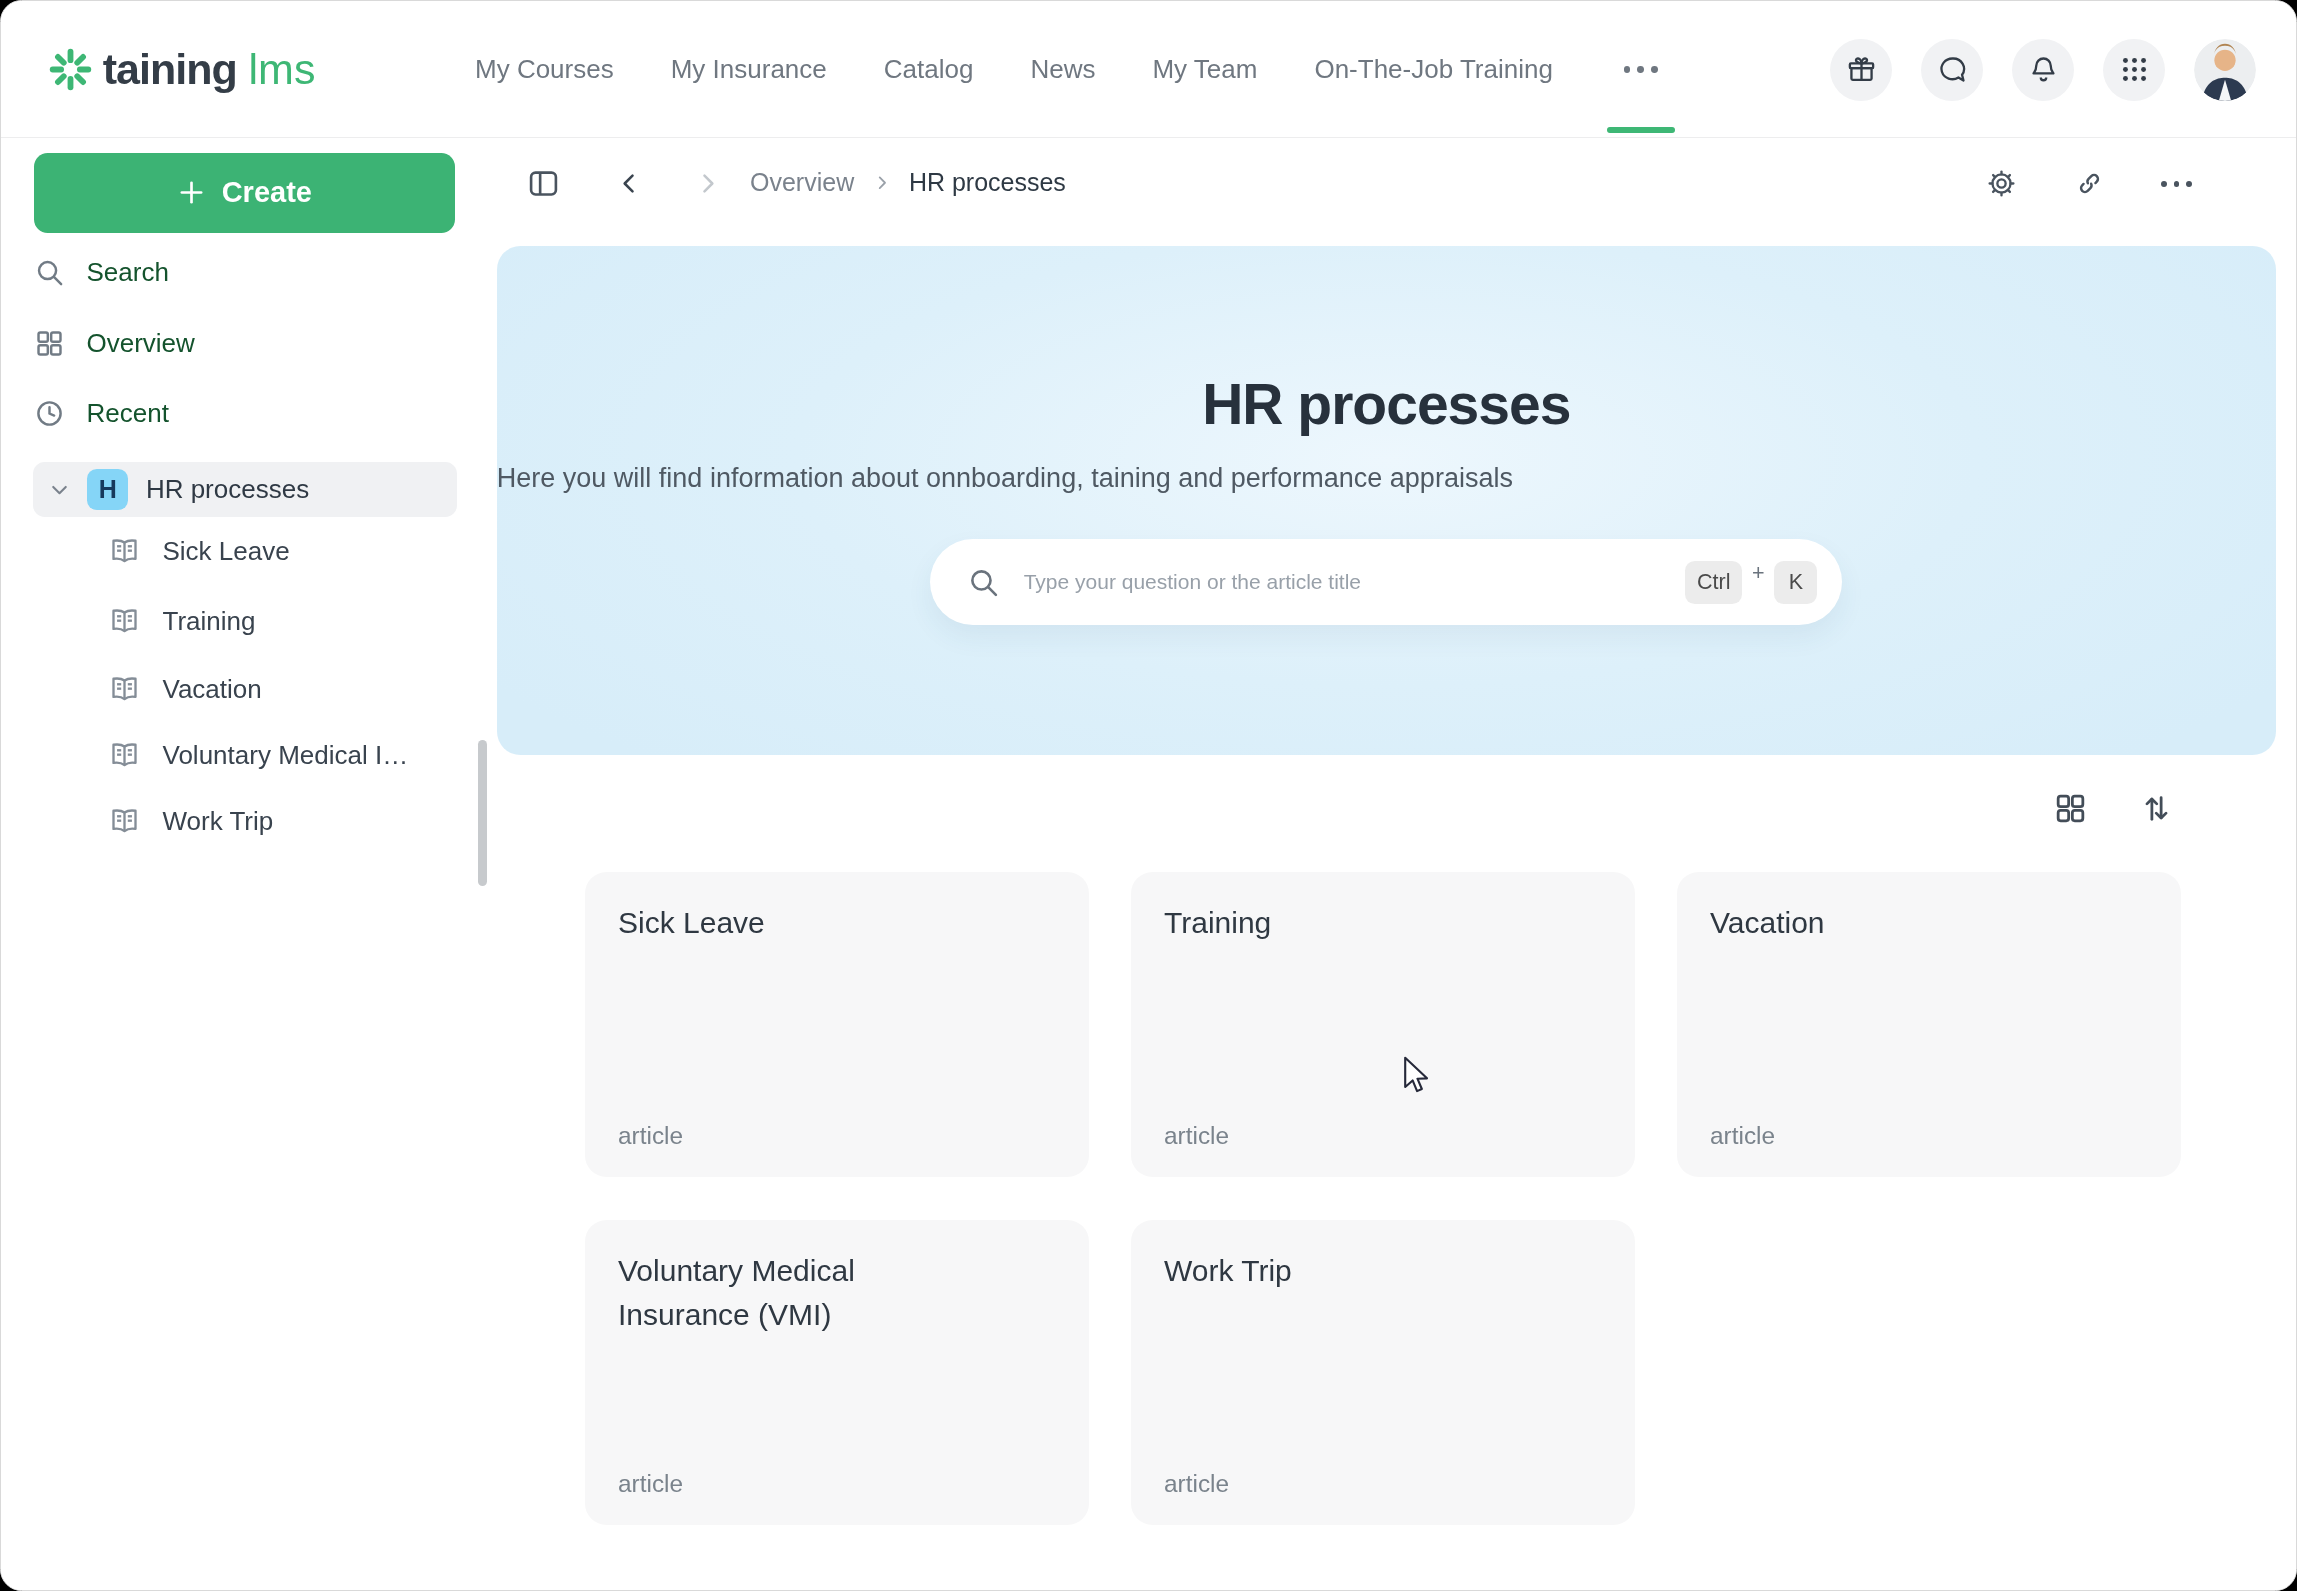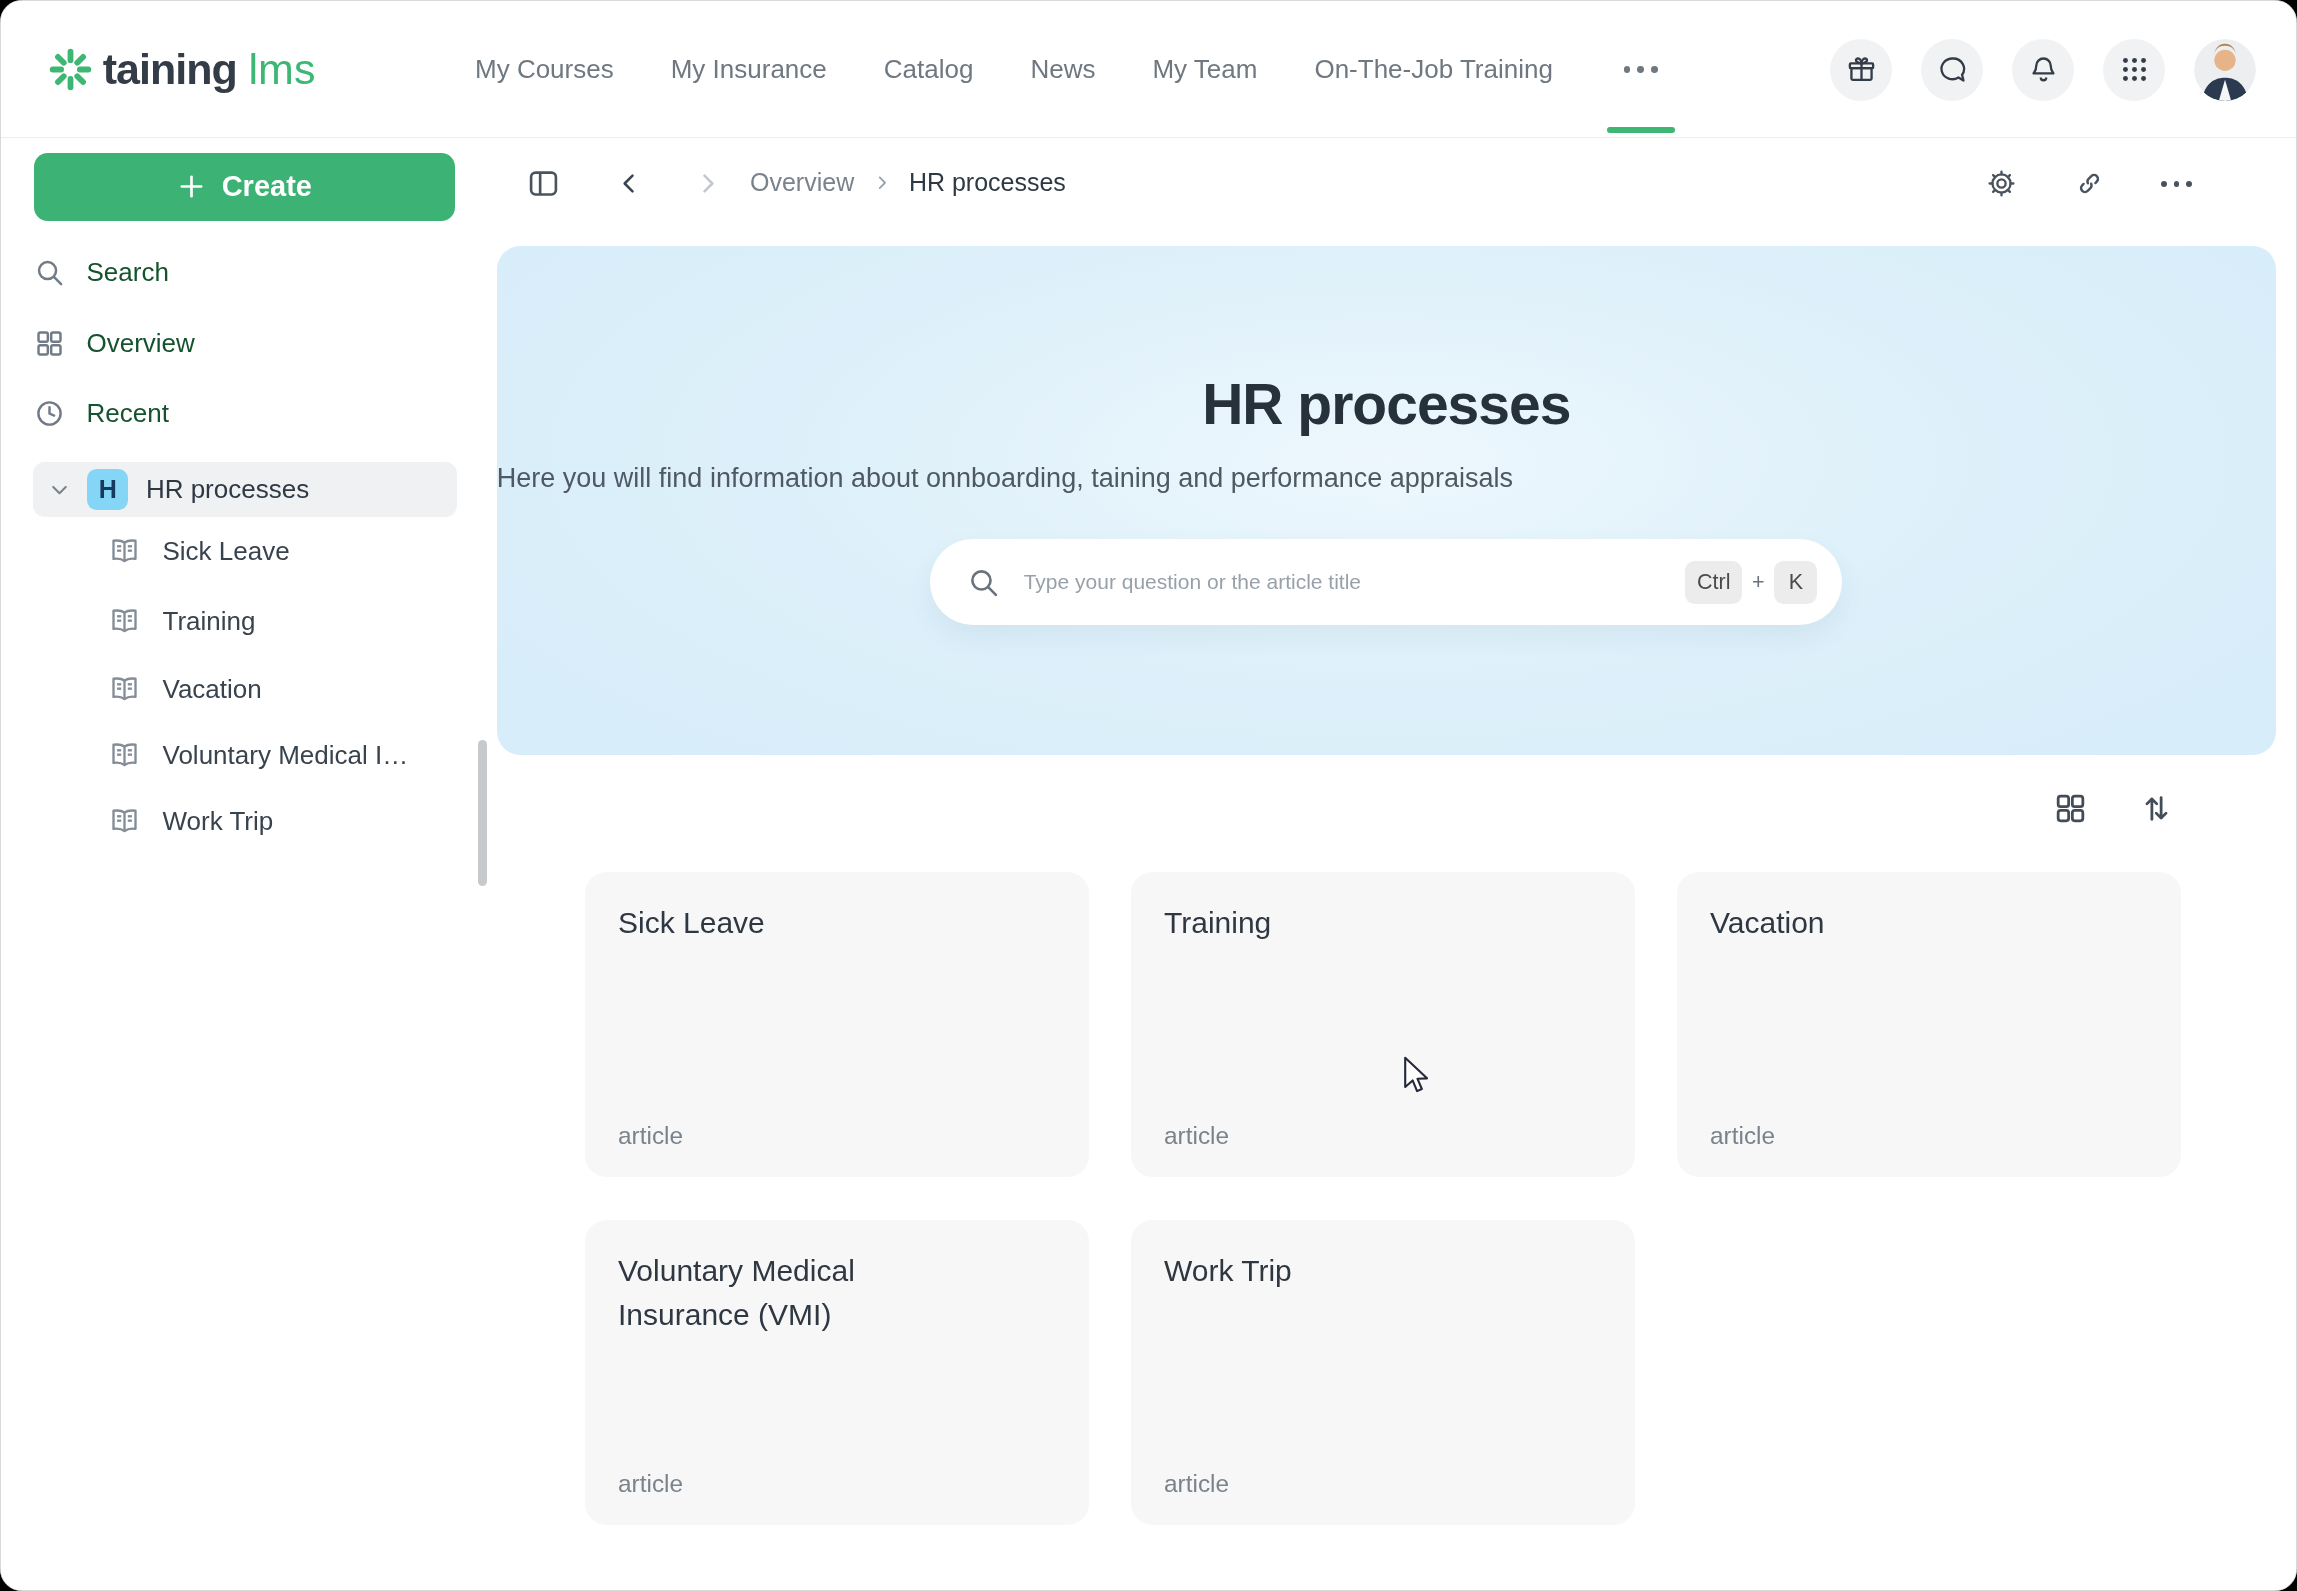--- a/index.html
+++ b/index.html
@@ -31,7 +31,7 @@
   
   aside.sidebar { position:absolute; left:0; top:138px; width:488px; bottom:0; background:#fff; }
   .create-btn {
-    position:absolute; left:33px; top:13.7px; width:421px; height:68px; border:none; border-radius:13.7px;
+    position:absolute; left:33px; top:13.7px; width:421px; height:80px; border:none; border-radius:13.7px;
     background:#3cb374; color:#fff; font-size:29px; font-weight:700; font-family:inherit;
     display:flex; align-items:center; justify-content:center; gap:15.6px; cursor:pointer;
   }

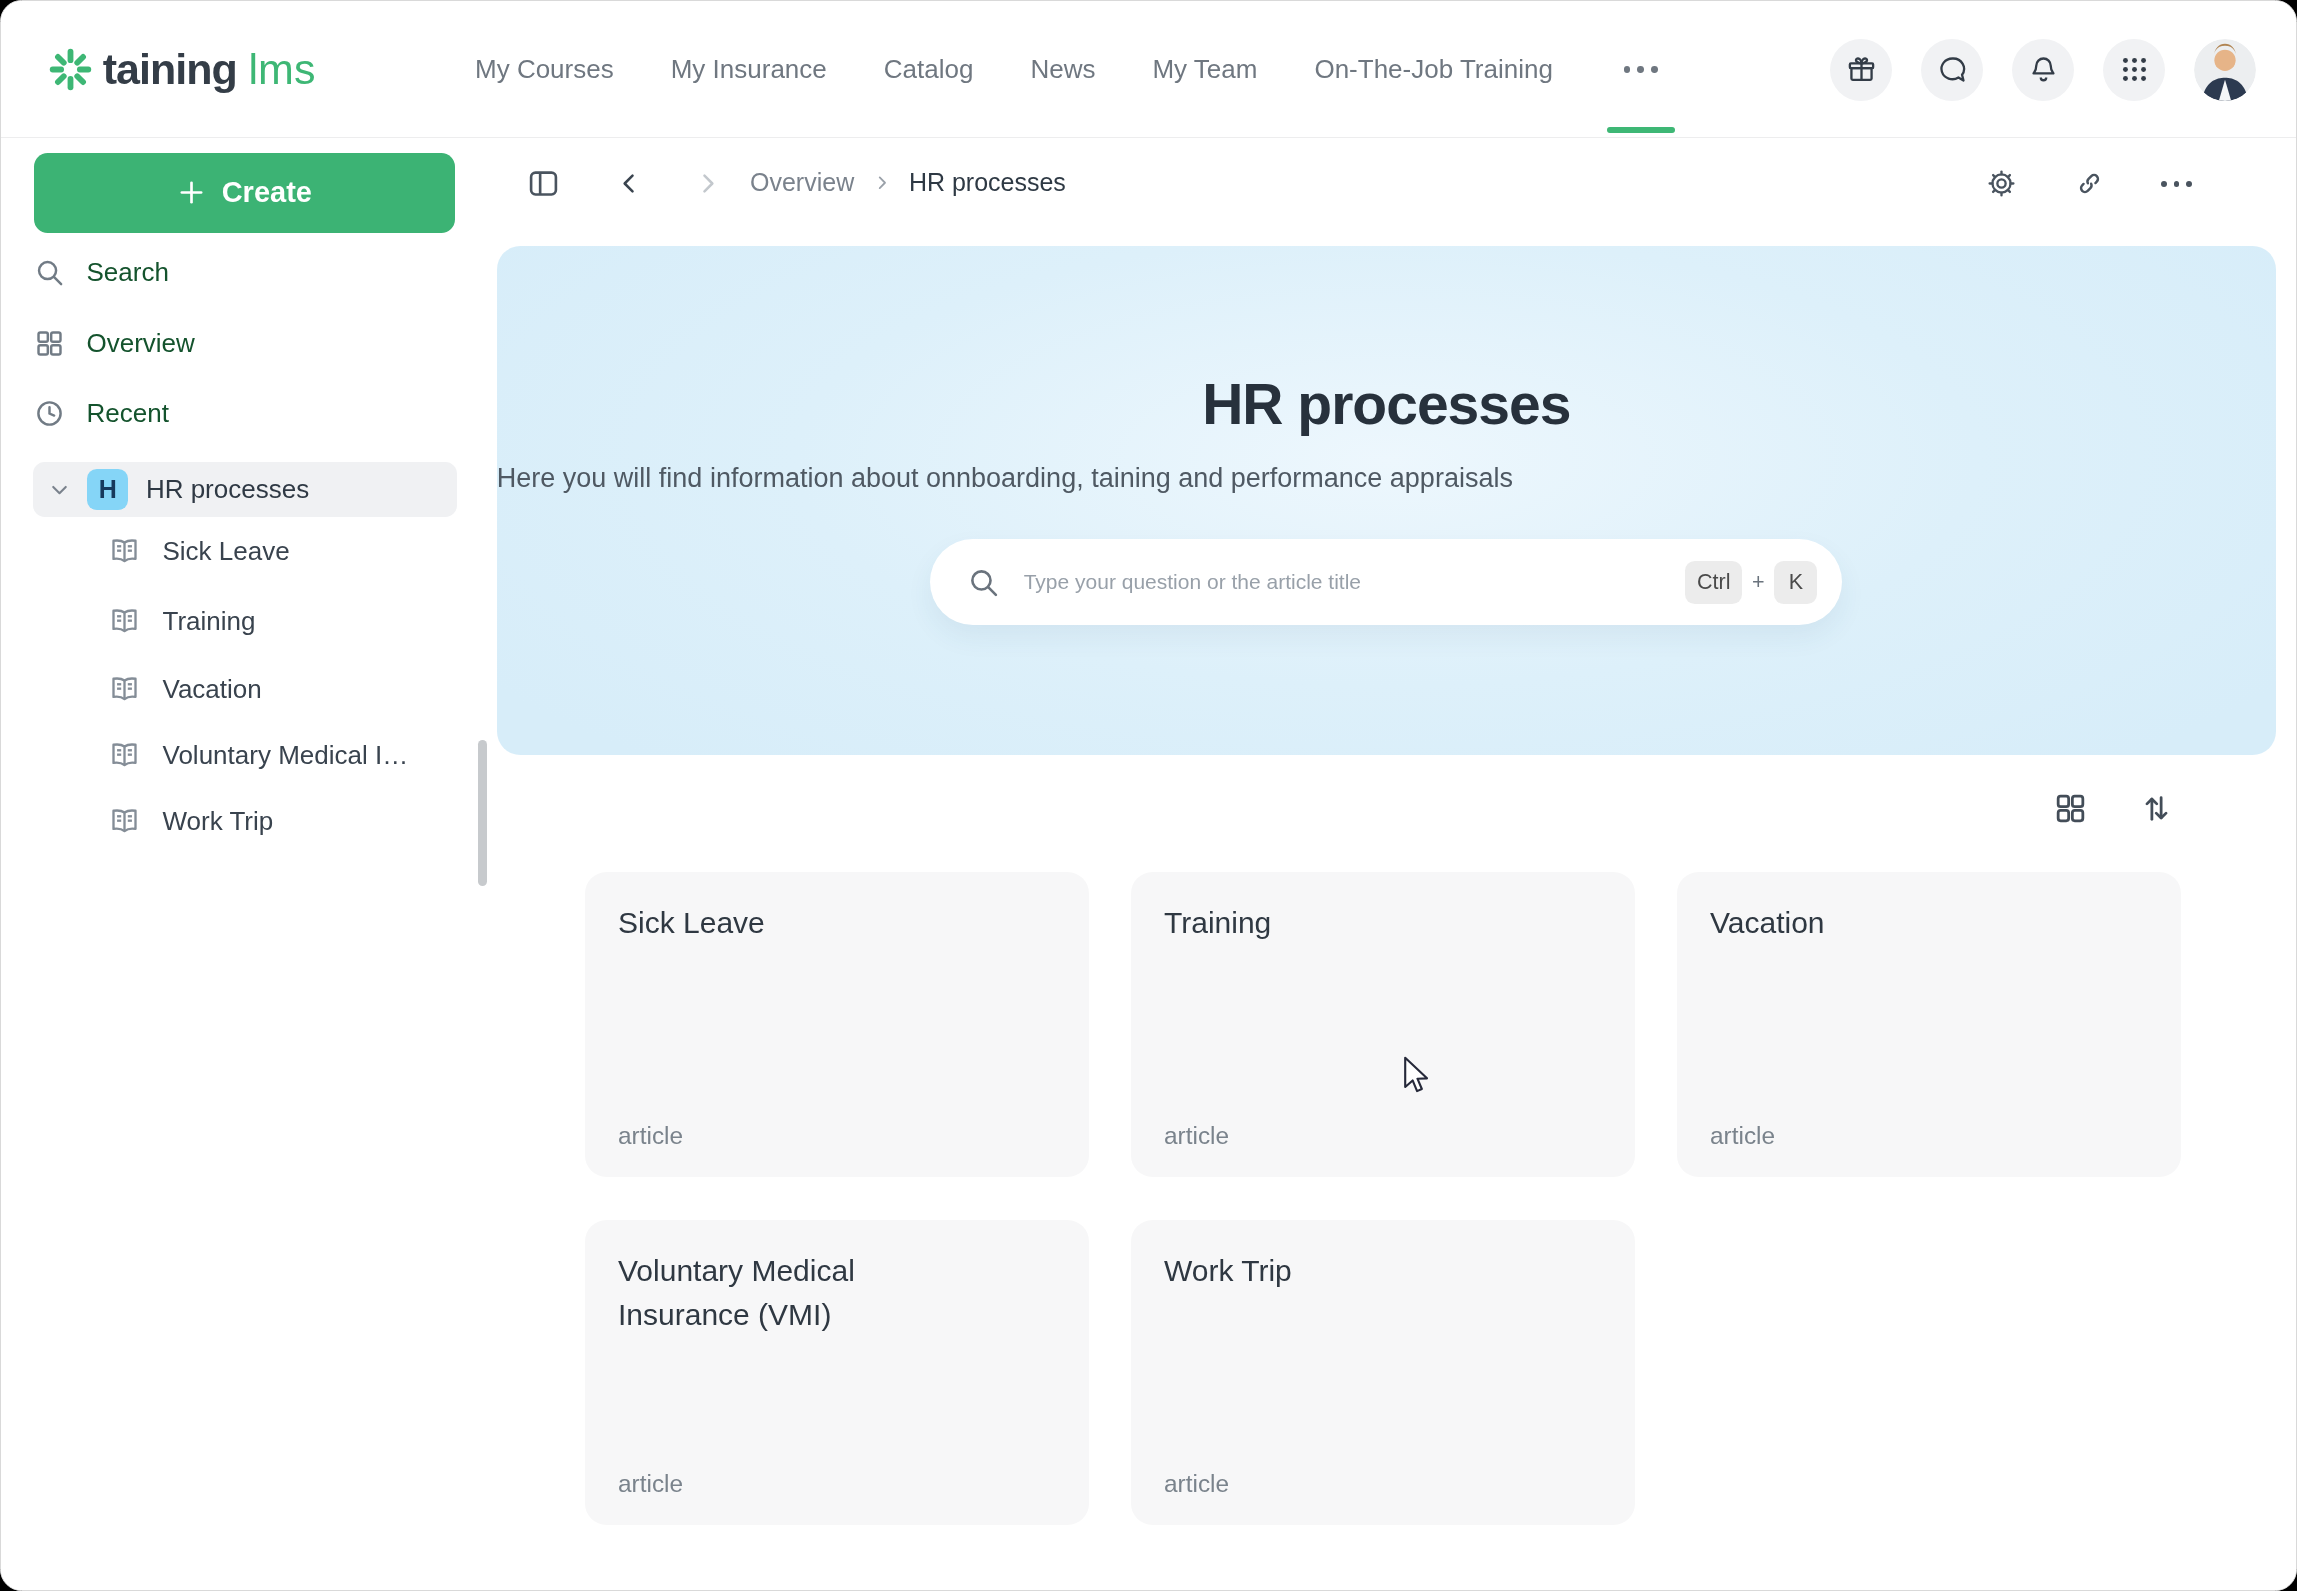--- a/index.html
+++ b/index.html
@@ -73,7 +73,7 @@
   .searchbar .s-icon { color:#6a737d; flex:0 0 auto; }
   .searchbar input { flex:1; margin-left:23.4px; border:none; outline:none; background:transparent; font-size:21px; color:#333; font-family:inherit; }
   .searchbar input::placeholder { color:#98a0a9; }
-  .kbd-chips { display:flex; align-items:center; gap:9.8px; flex:0 0 auto; }
+  .kbd-chips { display:flex; gap:9.8px; flex:0 0 auto; }
   .kbd { background:#ececec; border-radius:9.8px; height:43px; min-width:43px; padding:0 11.7px; display:flex; align-items:center; justify-content:center; font-size:21.5px; color:#4a4a4a; }
   .kbd-plus { font-size:21.5px; color:#6a737d; }
 

